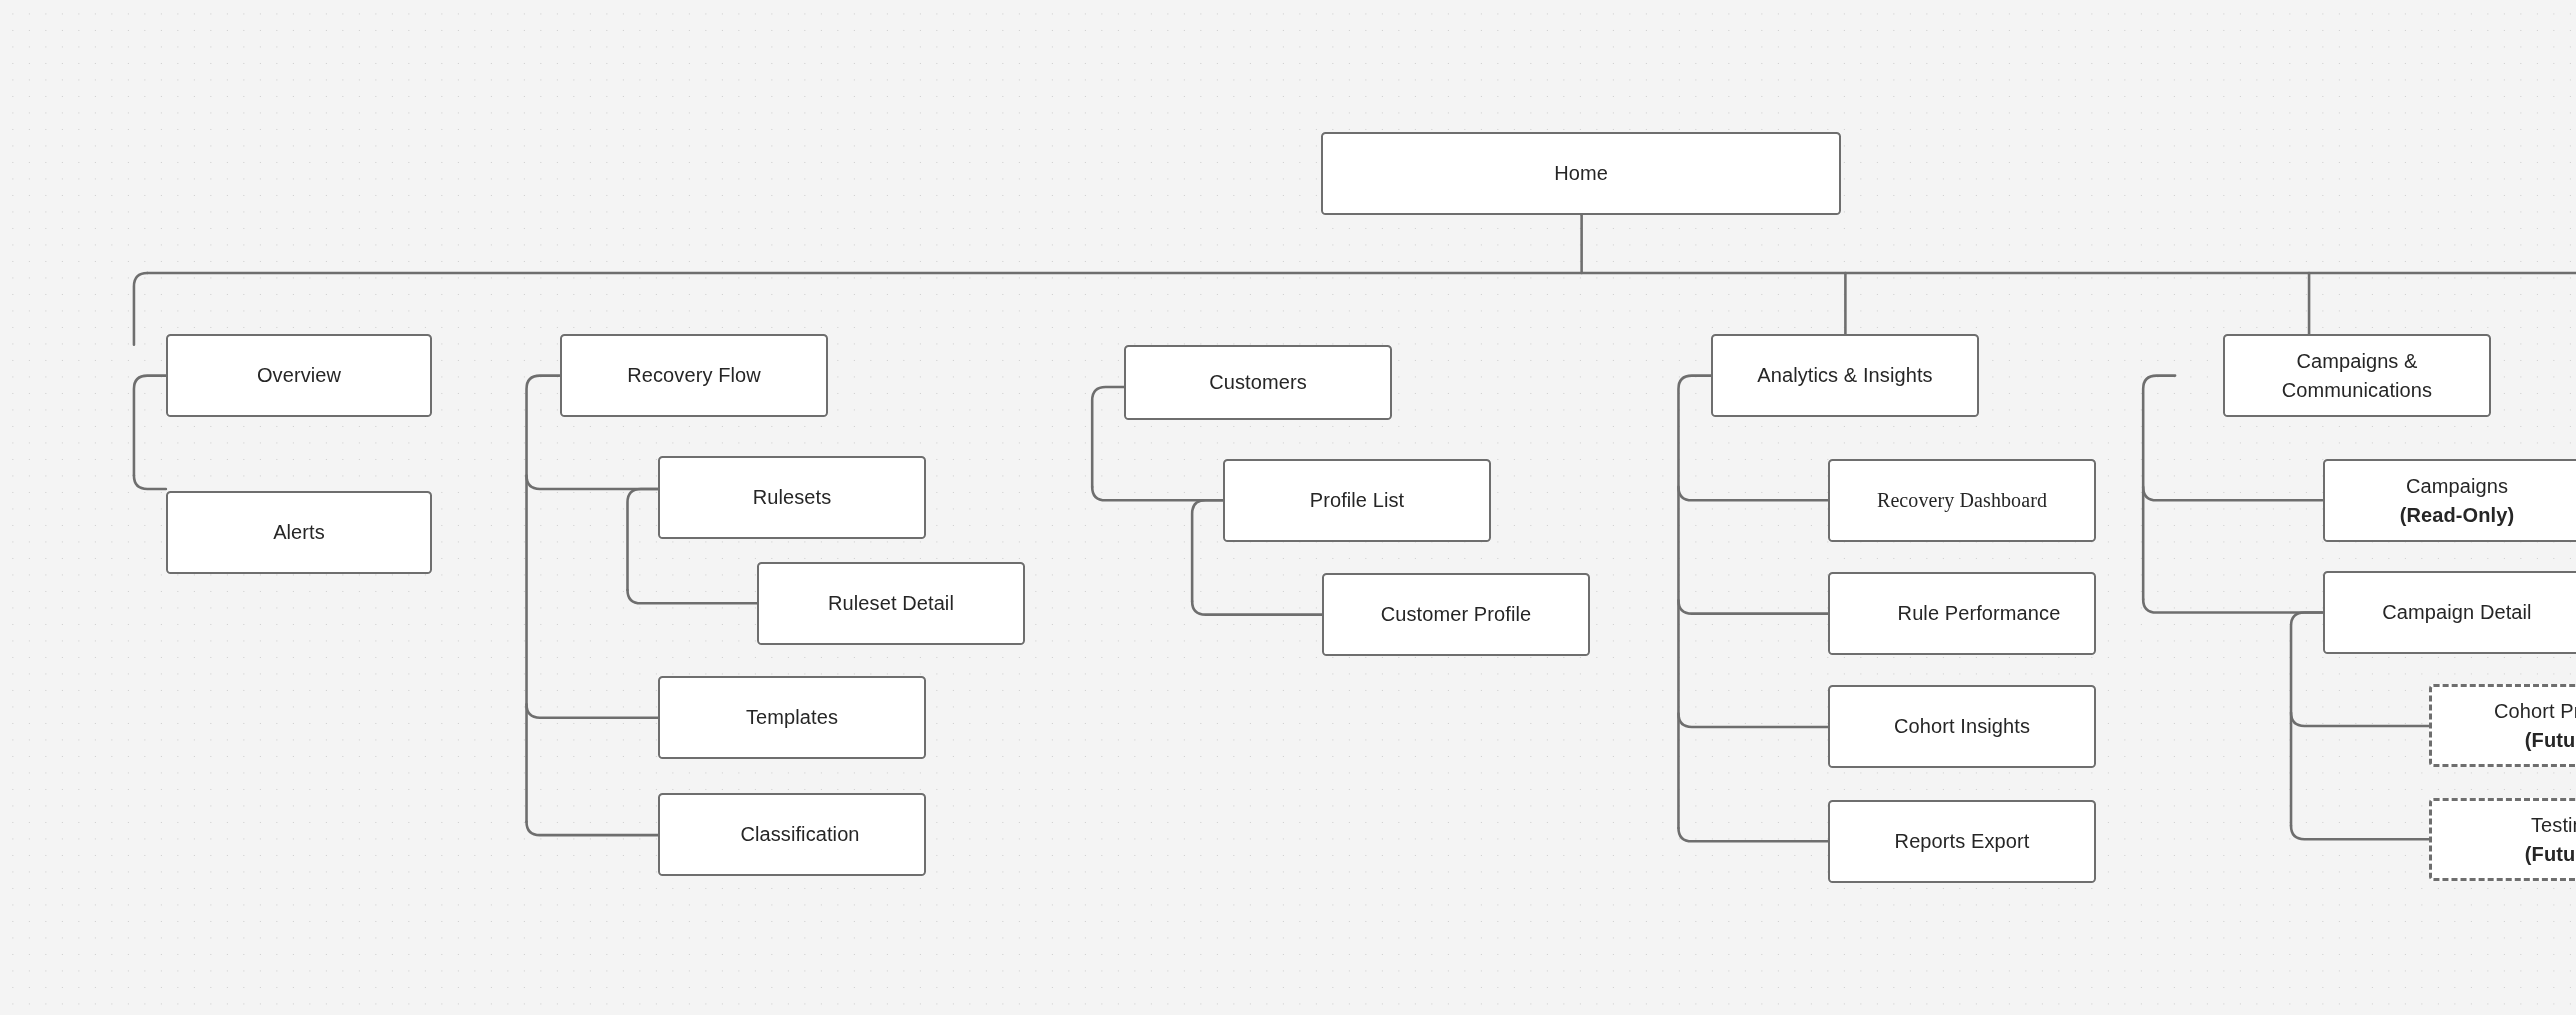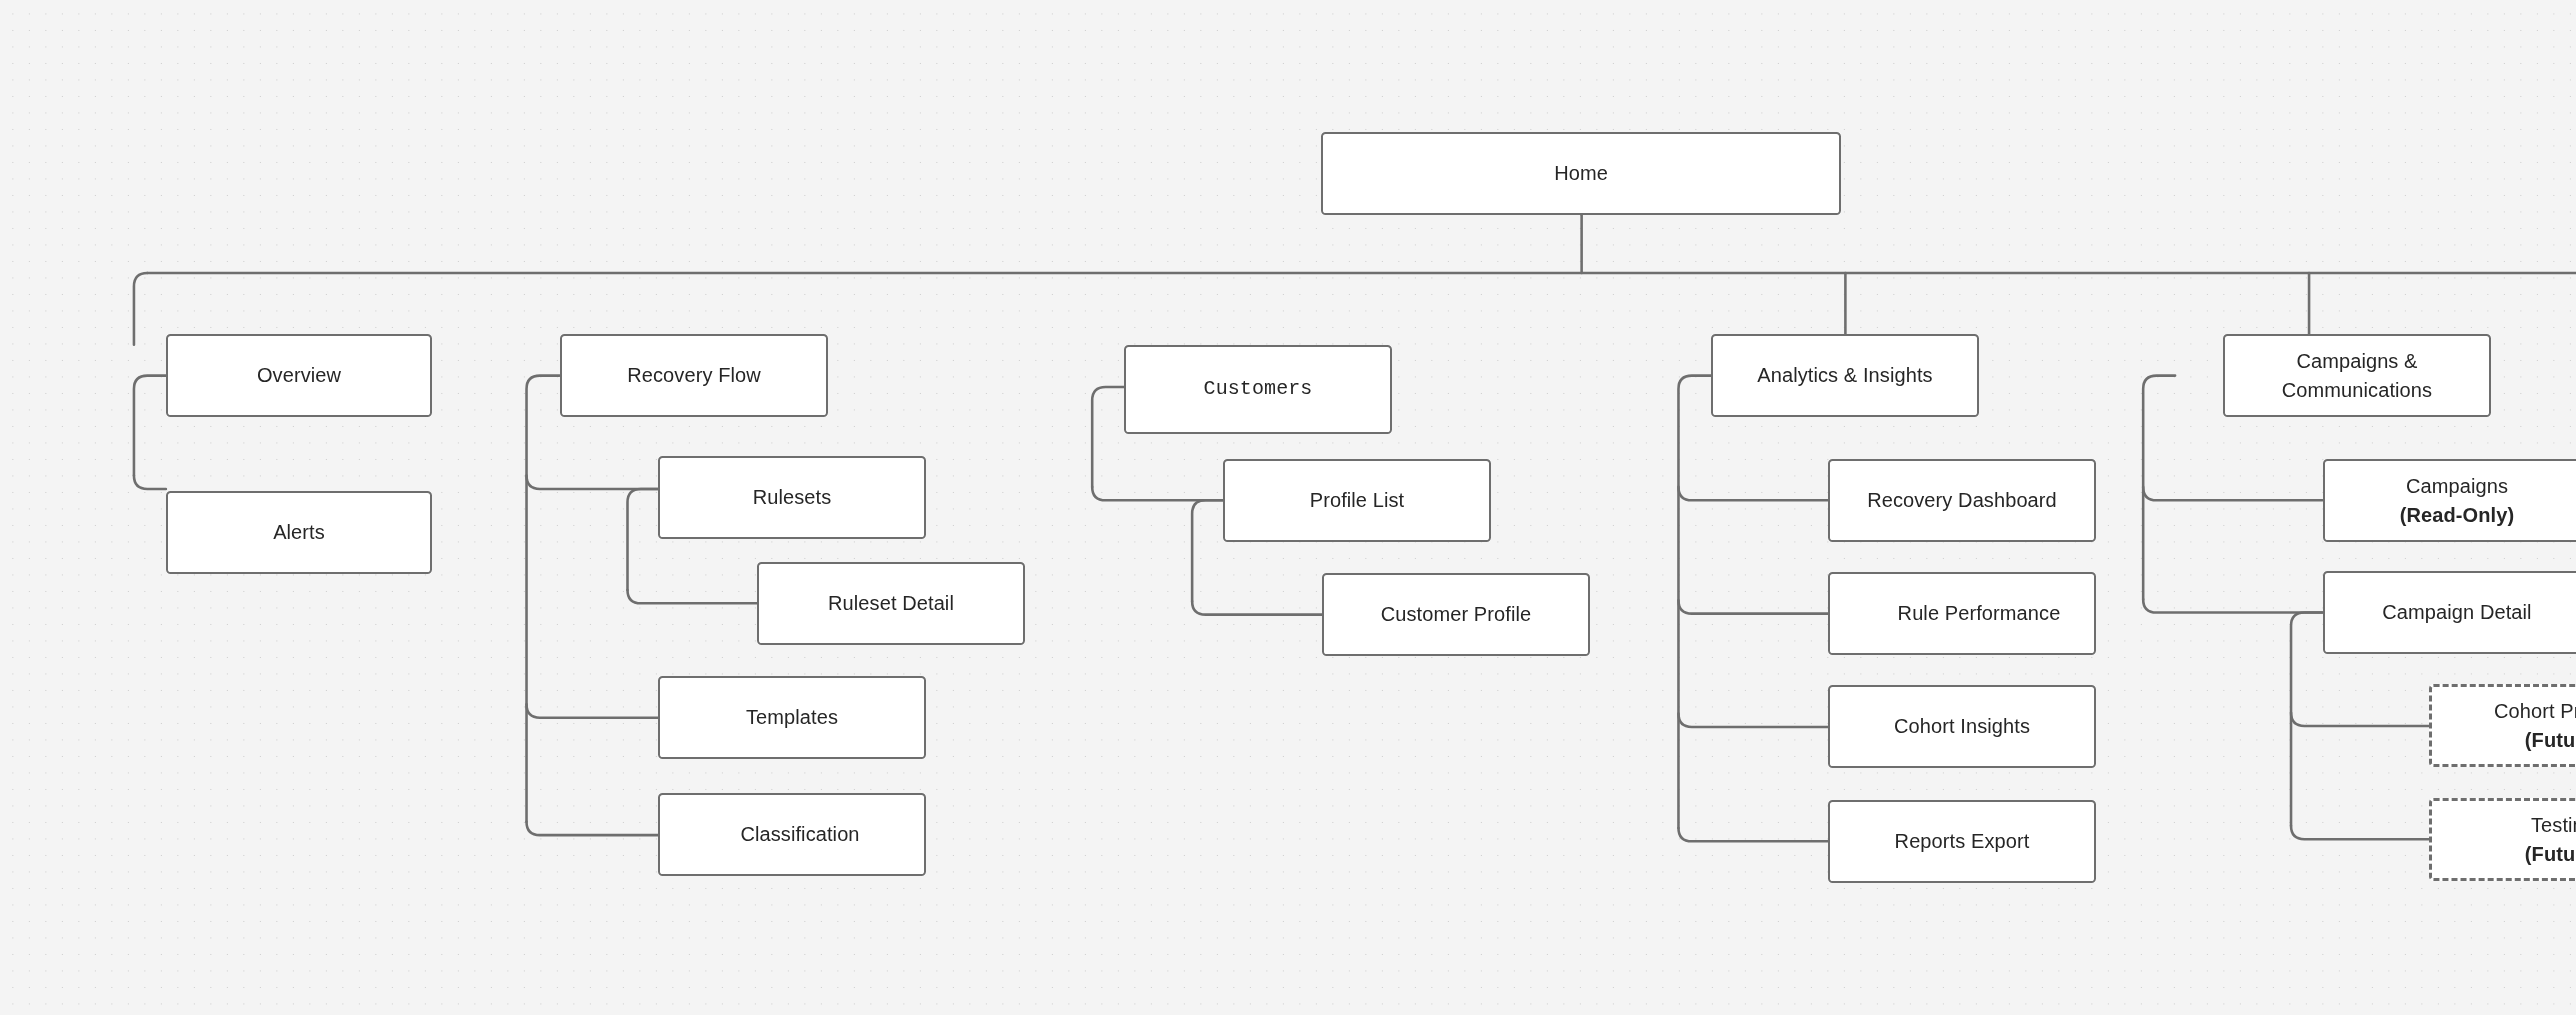--- a/index.html
+++ b/index.html
@@ -109,7 +109,7 @@
       <div class="node" style="left: 658px; top: 793px; width: 268px; height: 83px; padding-left: 16px;">
         <span>Classification</span>
       </div>
-      <div class="node" style="left: 1124px; top: 345px; width: 268px; height: 89px; font-family: Liberation Mono, monospace;">
+      <div class="node" style="left: 1124px; top: 345px; width: 268px; height: 75px;">
         <span>Customers</span>
       </div>
       <div class="node" style="left: 1223px; top: 459px; width: 268px; height: 83px;">

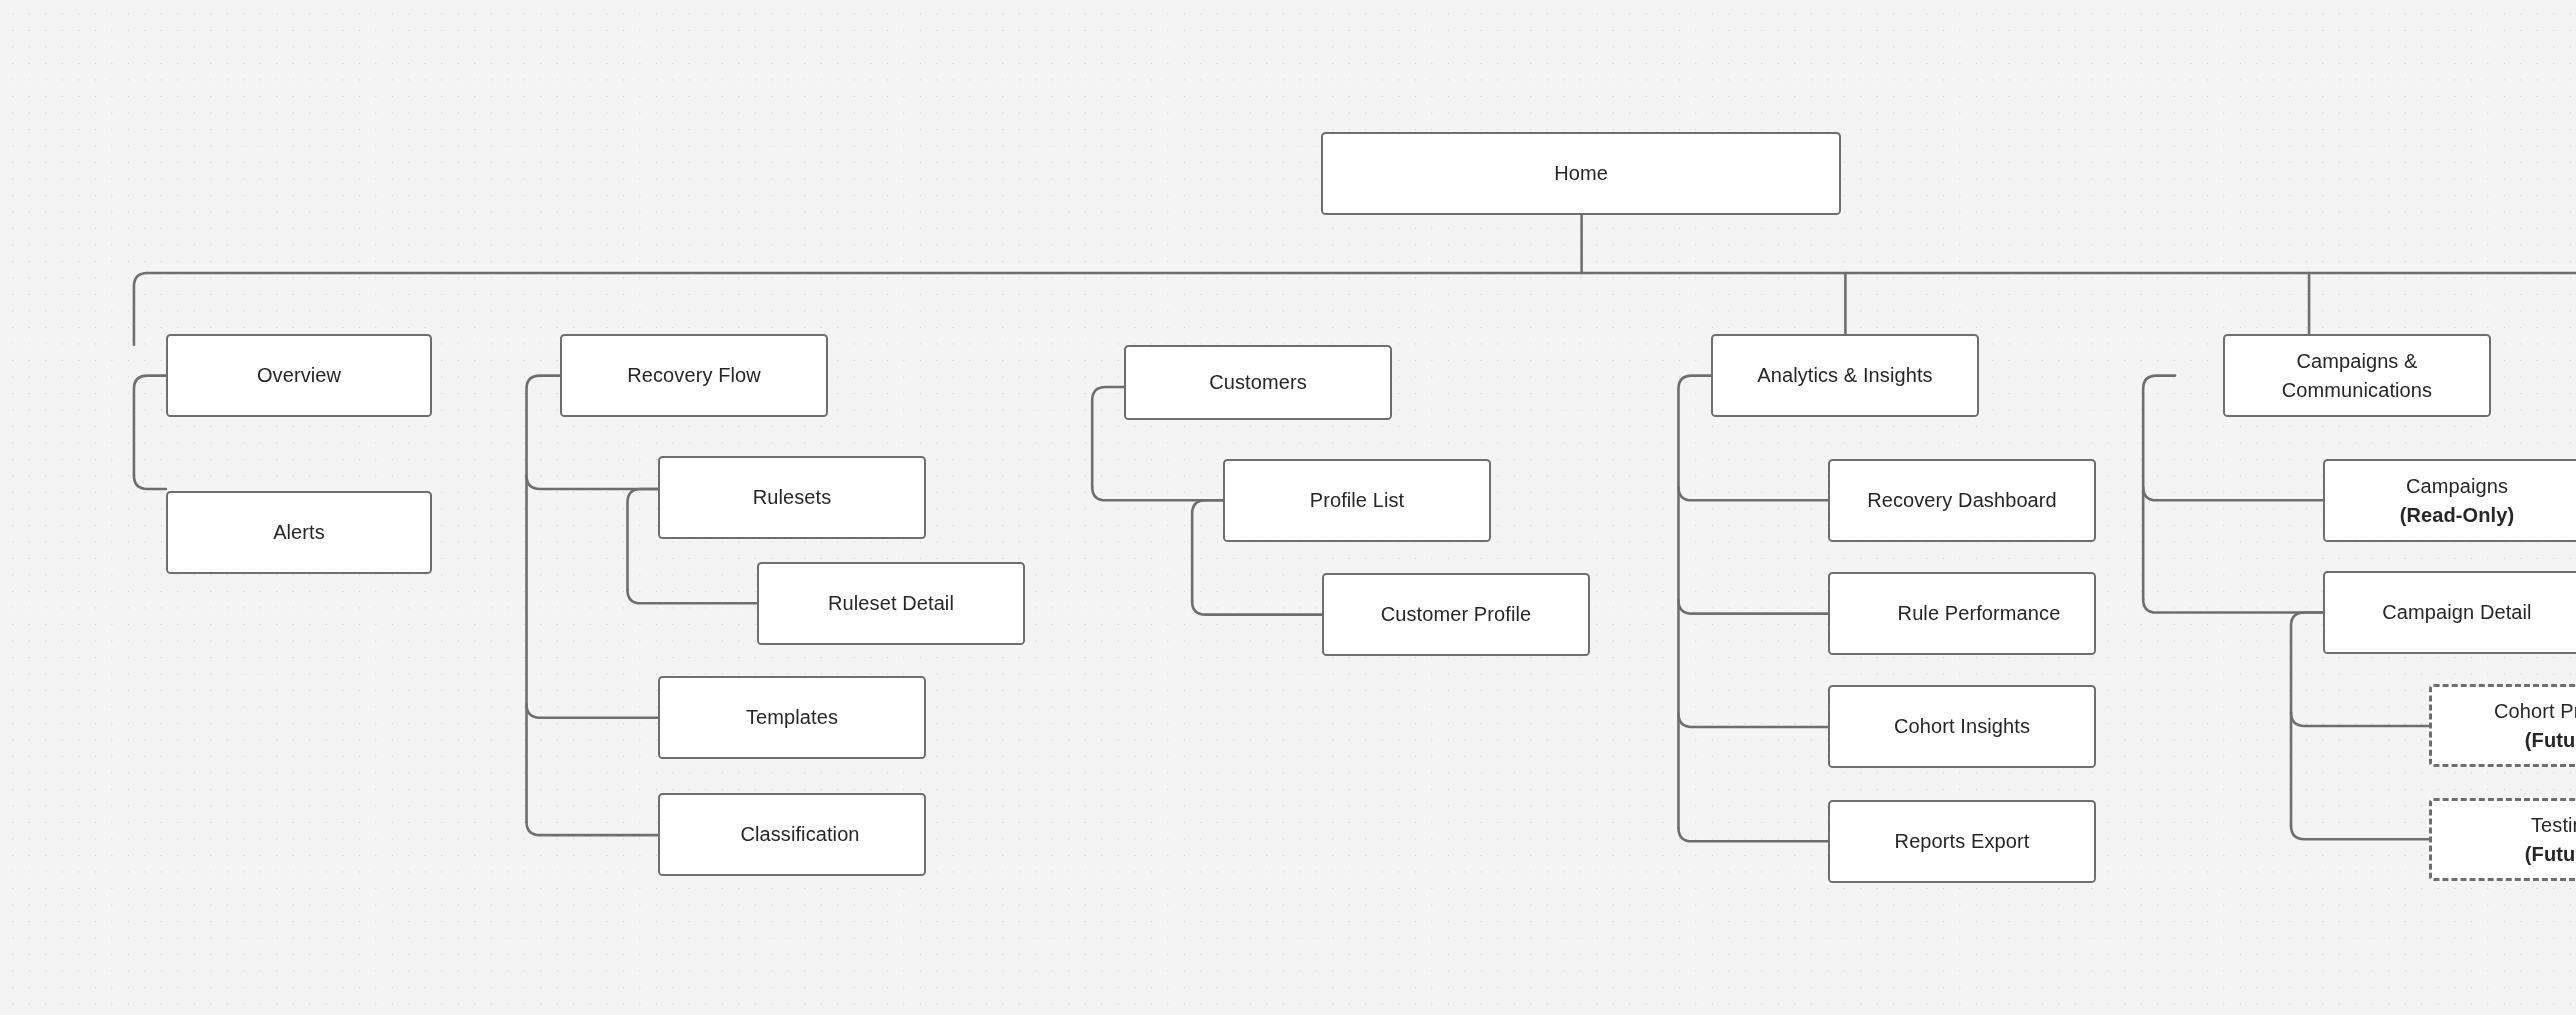--- a/index.html
+++ b/index.html
@@ -121,7 +121,7 @@
       <div class="node" style="left: 1711px; top: 334px; width: 268px; height: 83px;">
         <span>Analytics &amp; Insights</span>
       </div>
-      <div class="node" style="left: 1828px; top: 459px; width: 268px; height: 83px;">
+      <div class="node" style="left: 1828px; top: 459px; width: 268px; height: 83px; font-family: Liberation Serif, serif;">
         <span>Recovery Dashboard</span>
       </div>
       <div class="node" style="left: 1828px; top: 572px; width: 268px; height: 83px; padding-left: 34px;">

